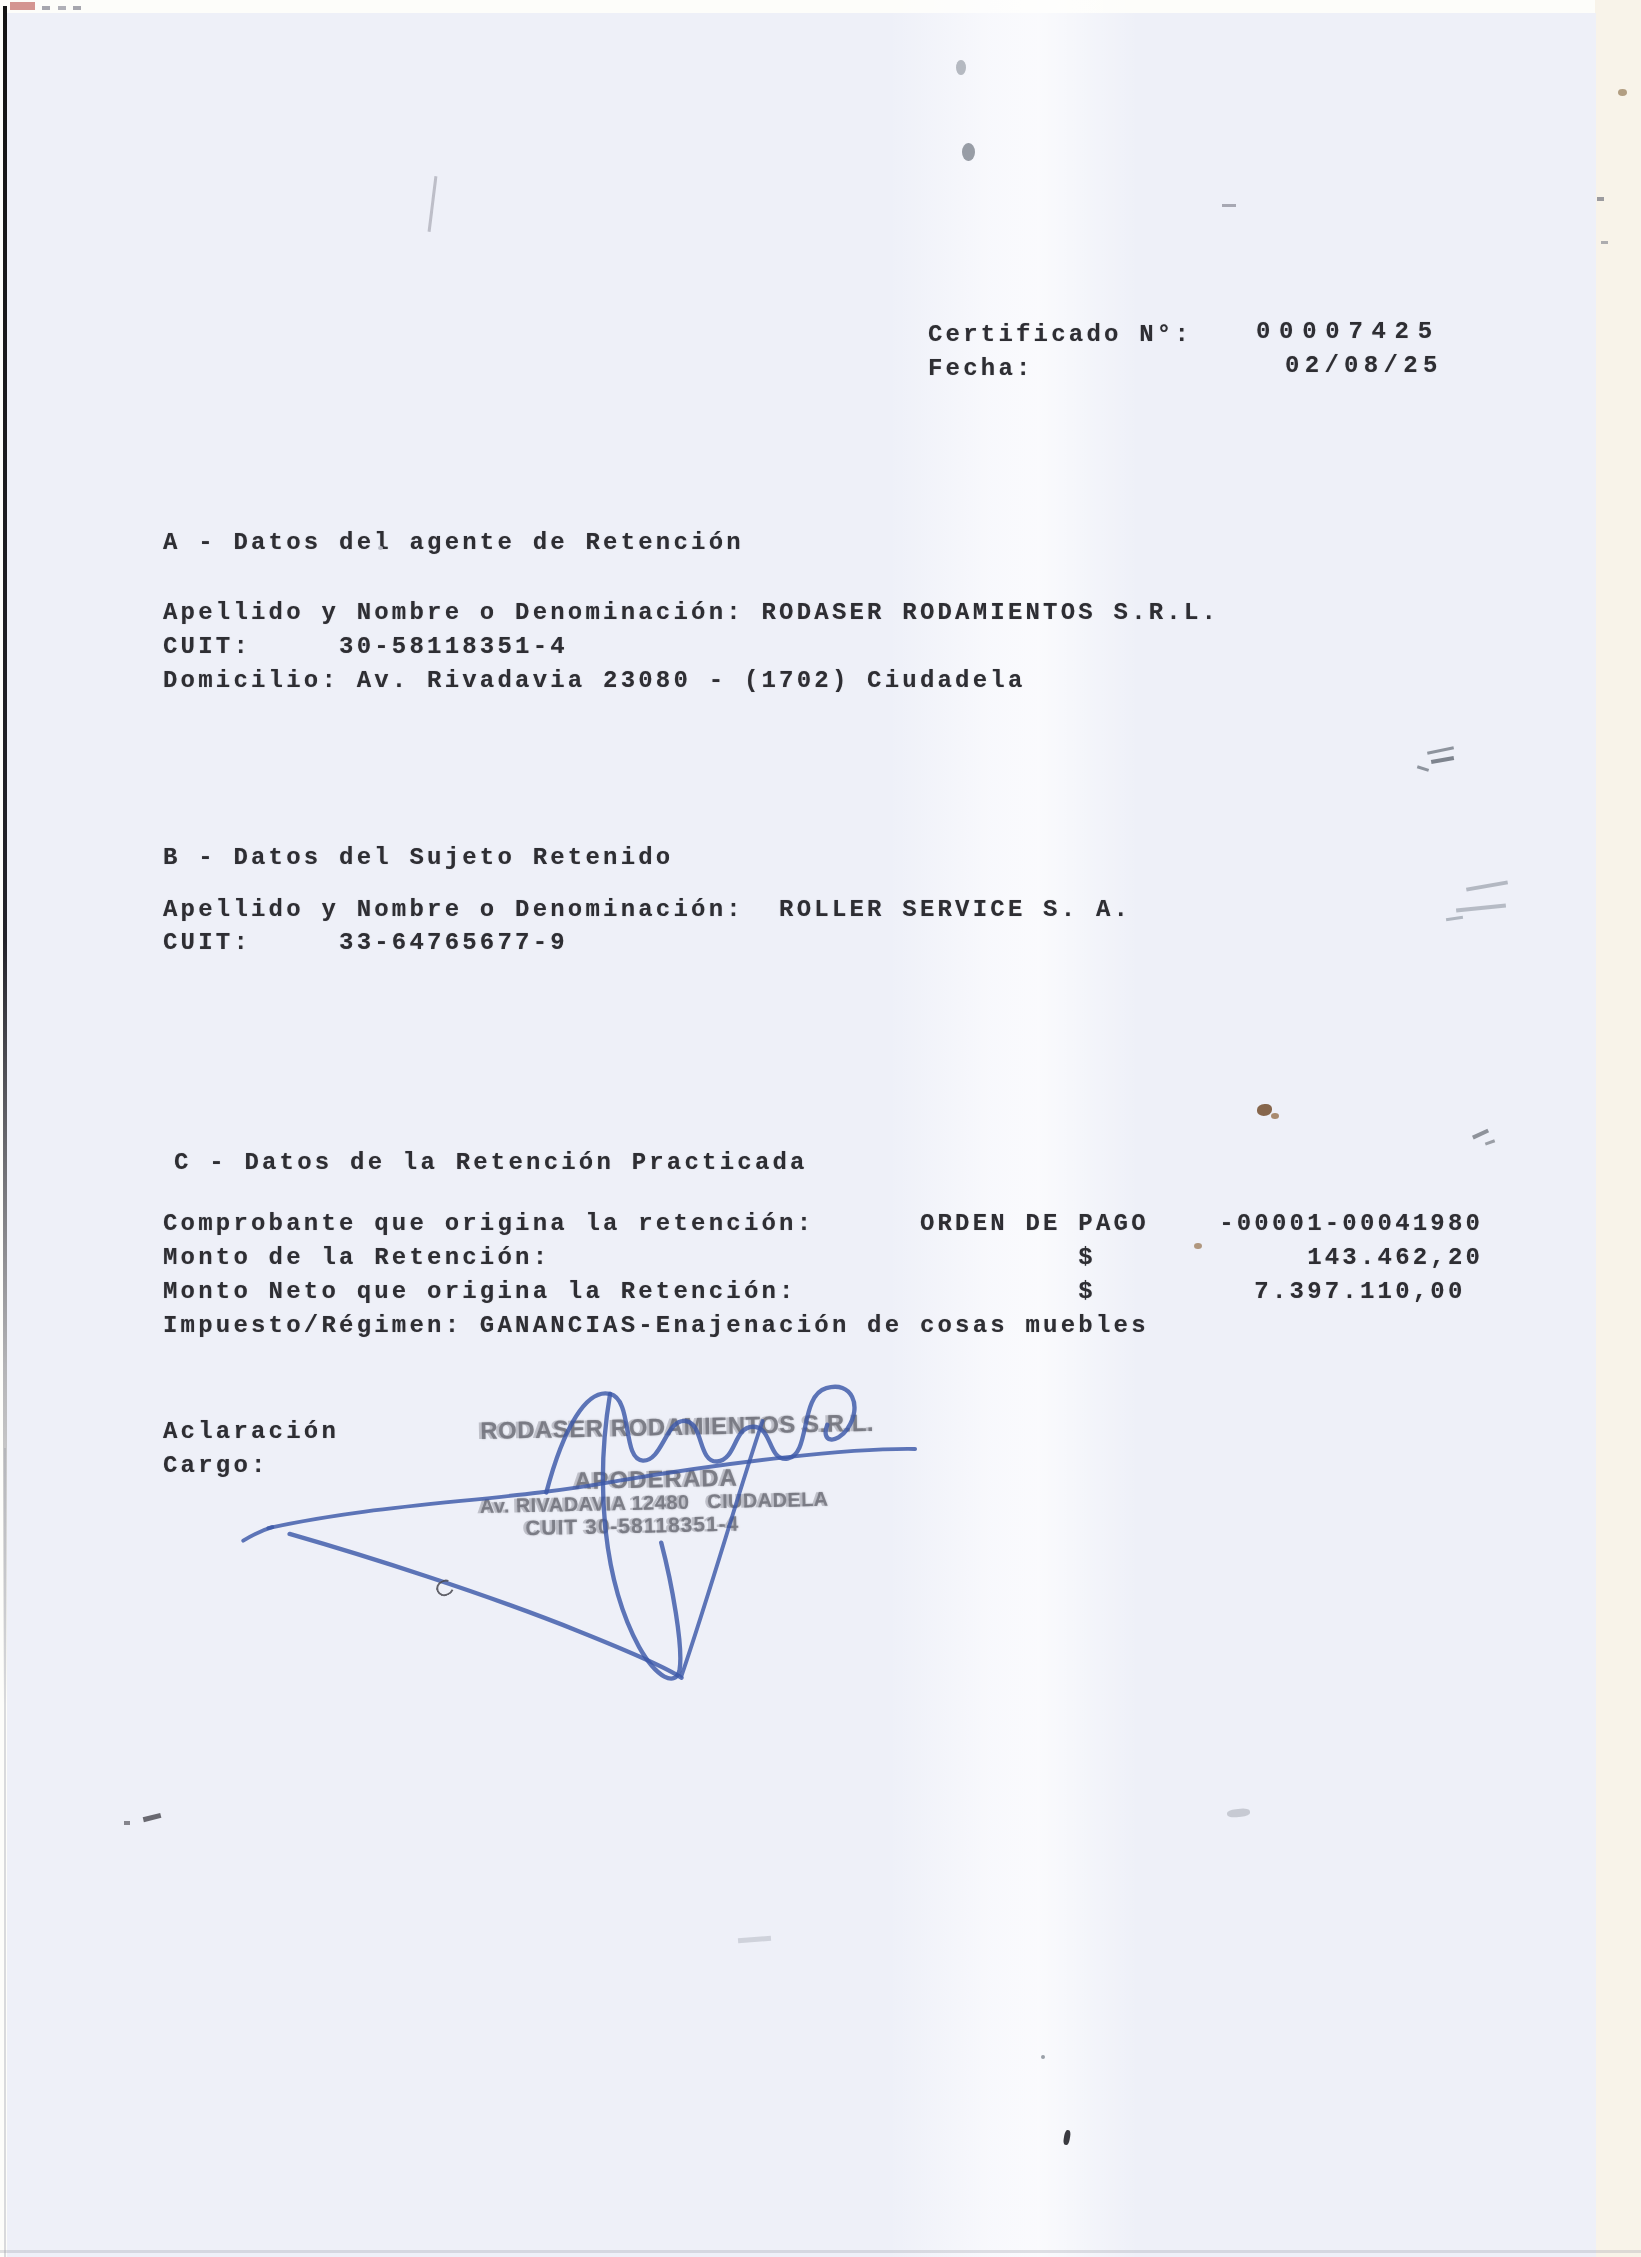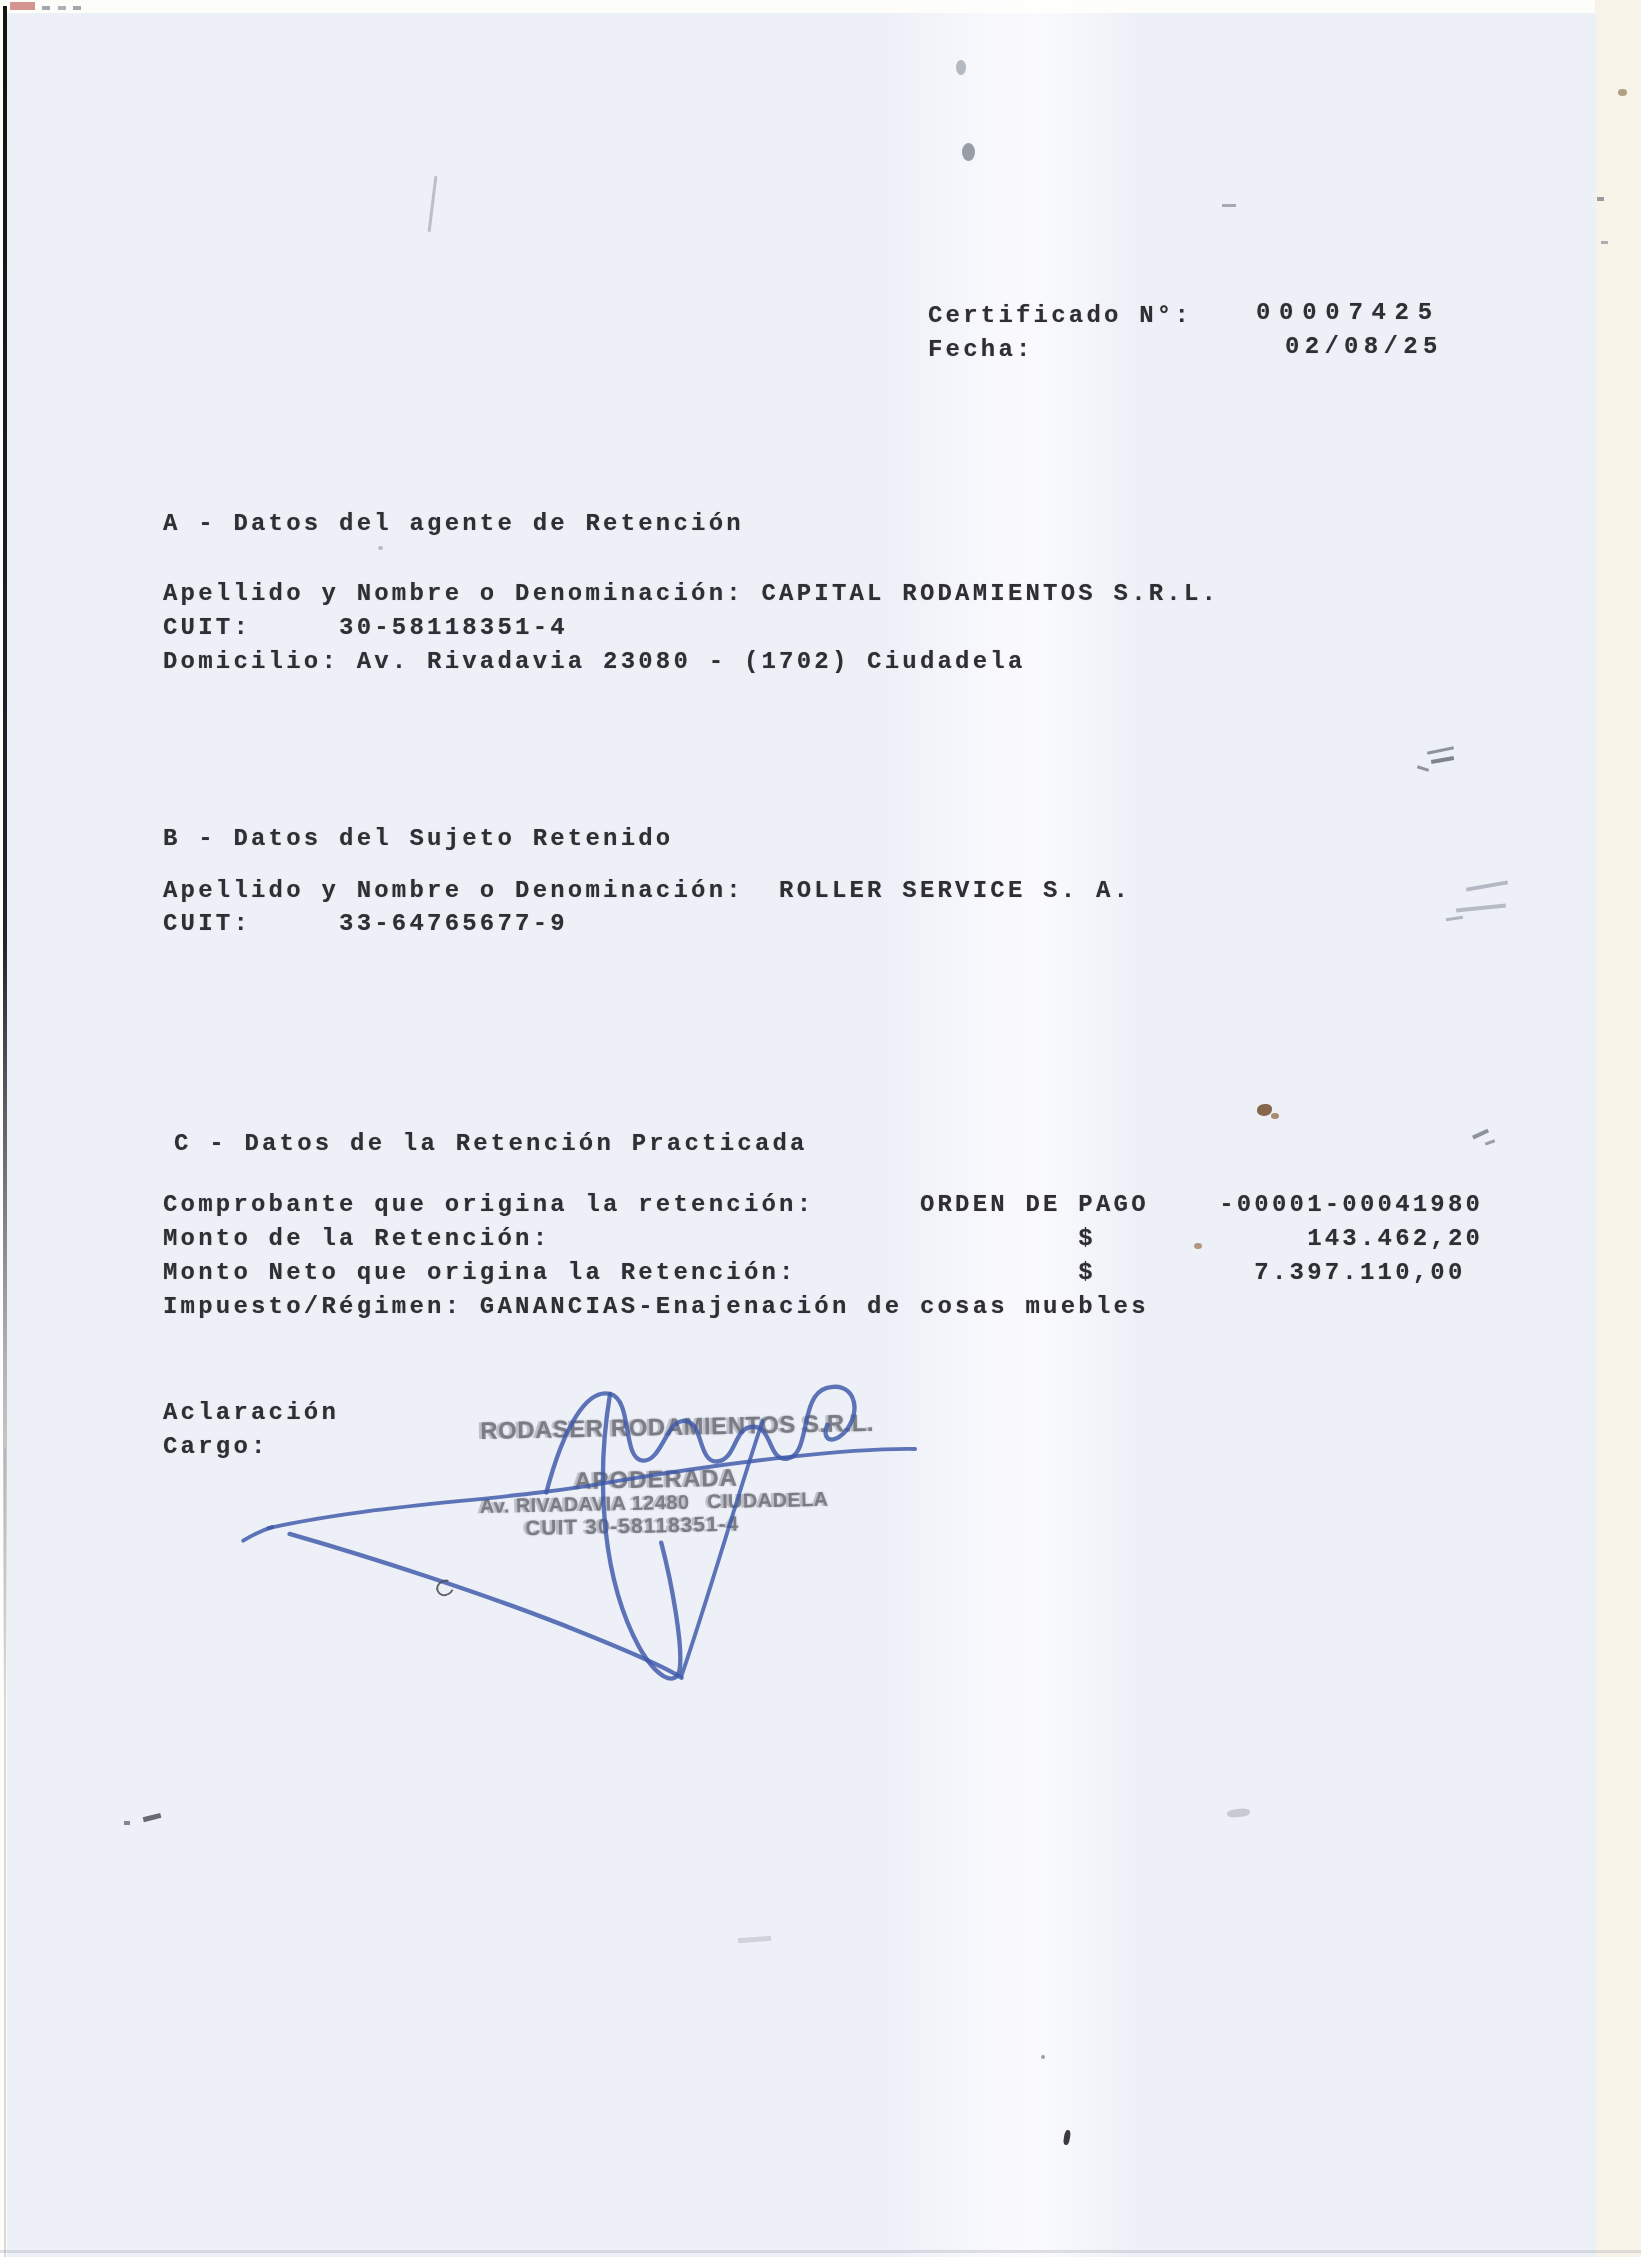--- a/index.html
+++ b/index.html
@@ -38,6 +38,7 @@
     font-size:24px; font-weight:700; letter-spacing:3.2px;
     color:#2e2e33; white-space:pre;
     text-shadow:0 0 1px rgba(46,46,52,0.38);
+    margin-top:19px;
   }
   .stamp { position:absolute; left:0; top:0; transform:rotate(-1.2deg); transform-origin:483px 1419px; }
   .stampline {

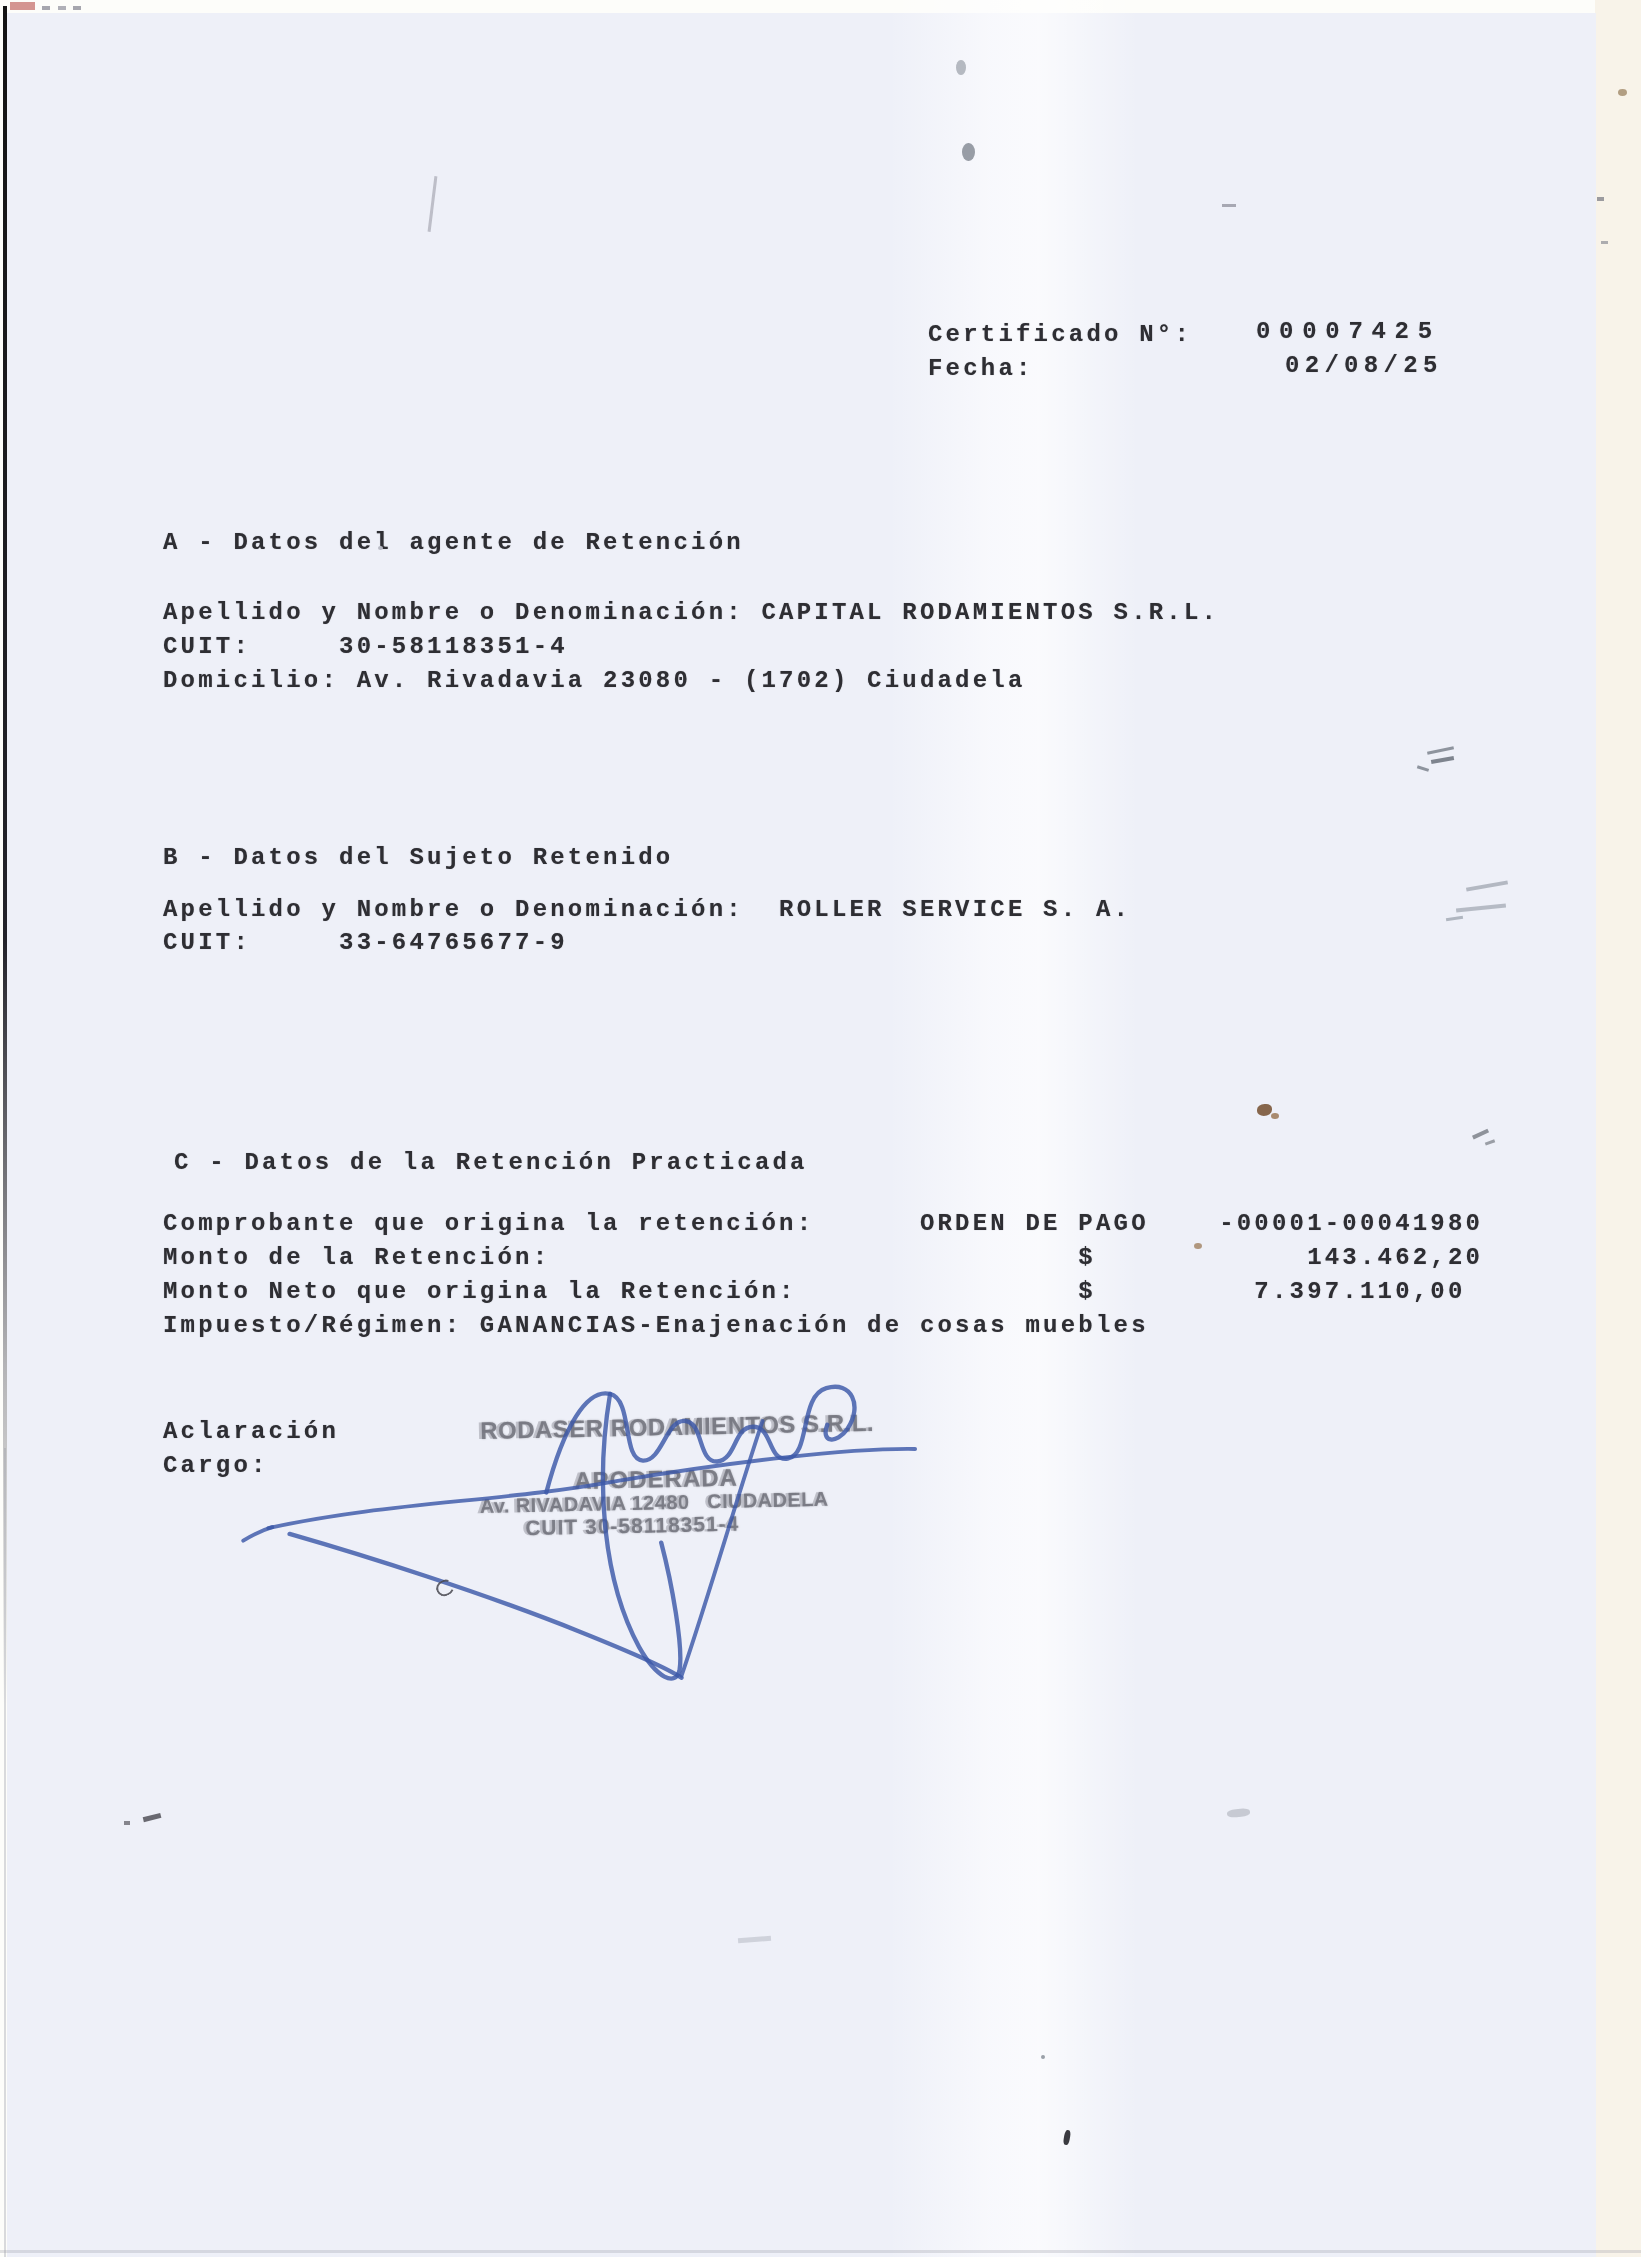--- a/index.html
+++ b/index.html
@@ -68,7 +68,7 @@
   <div class="tline" style="left:1285px;top:333px;letter-spacing:5.3px">02/08/25</div>
 
   <div class="tline" style="left:163px;top:510px">A - Datos del agente de Retención</div>
-  <div class="tline" style="left:163px;top:580px">Apellido y Nombre o Denominación: CAPITAL RODAMIENTOS S.R.L.</div>
+  <div class="tline" style="left:163px;top:580px">Apellido y Nombre o Denominación: RODASER RODAMIENTOS S.R.L.</div>
   <div class="tline" style="left:163px;top:614px">CUIT:     30-58118351-4</div>
   <div class="tline" style="left:163px;top:648px">Domicilio: Av. Rivadavia 23080 - (1702) Ciudadela</div>
 

